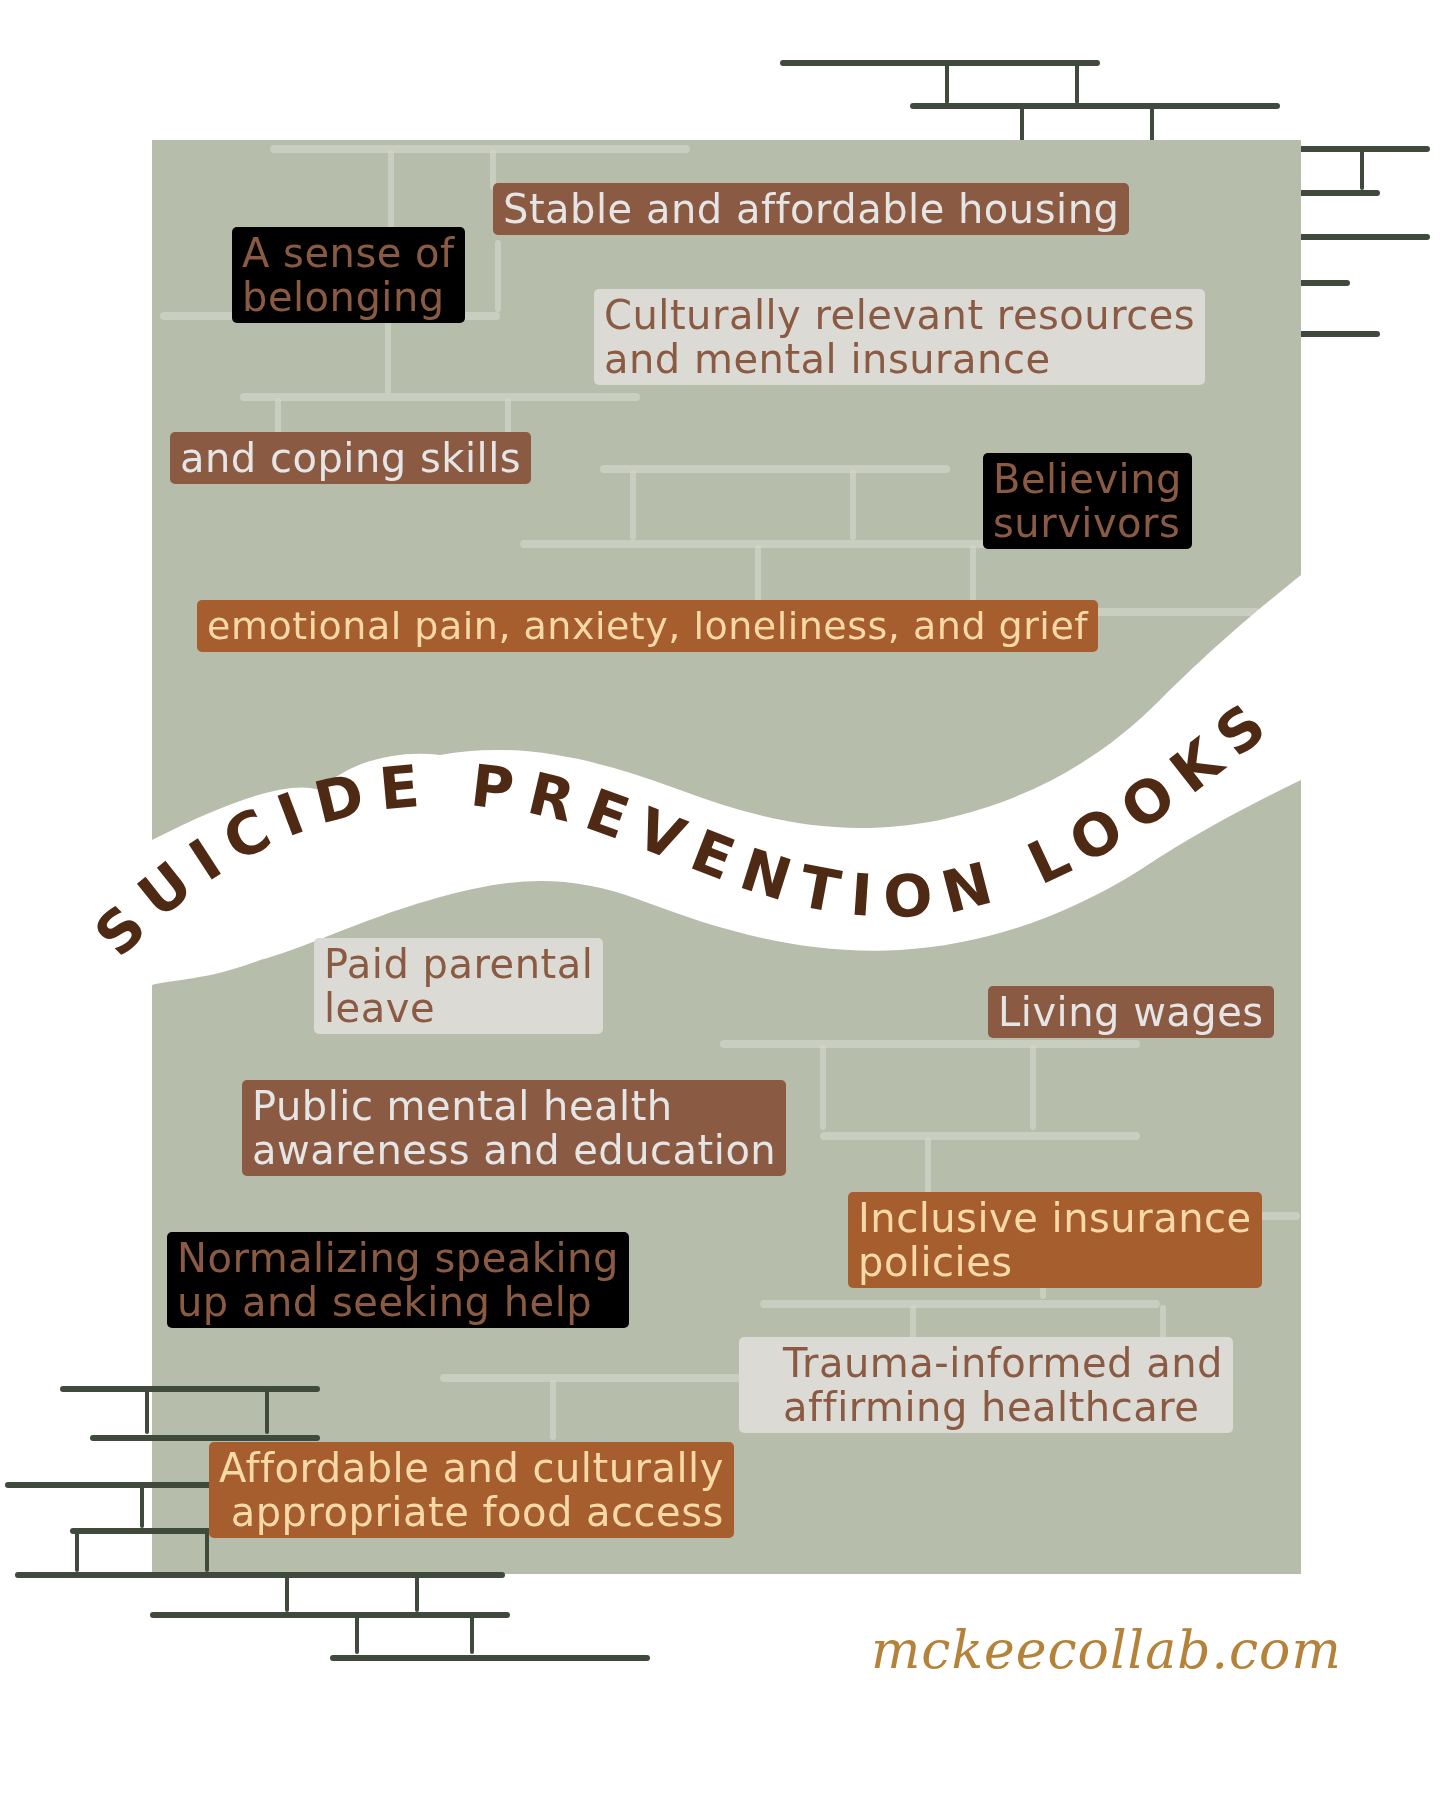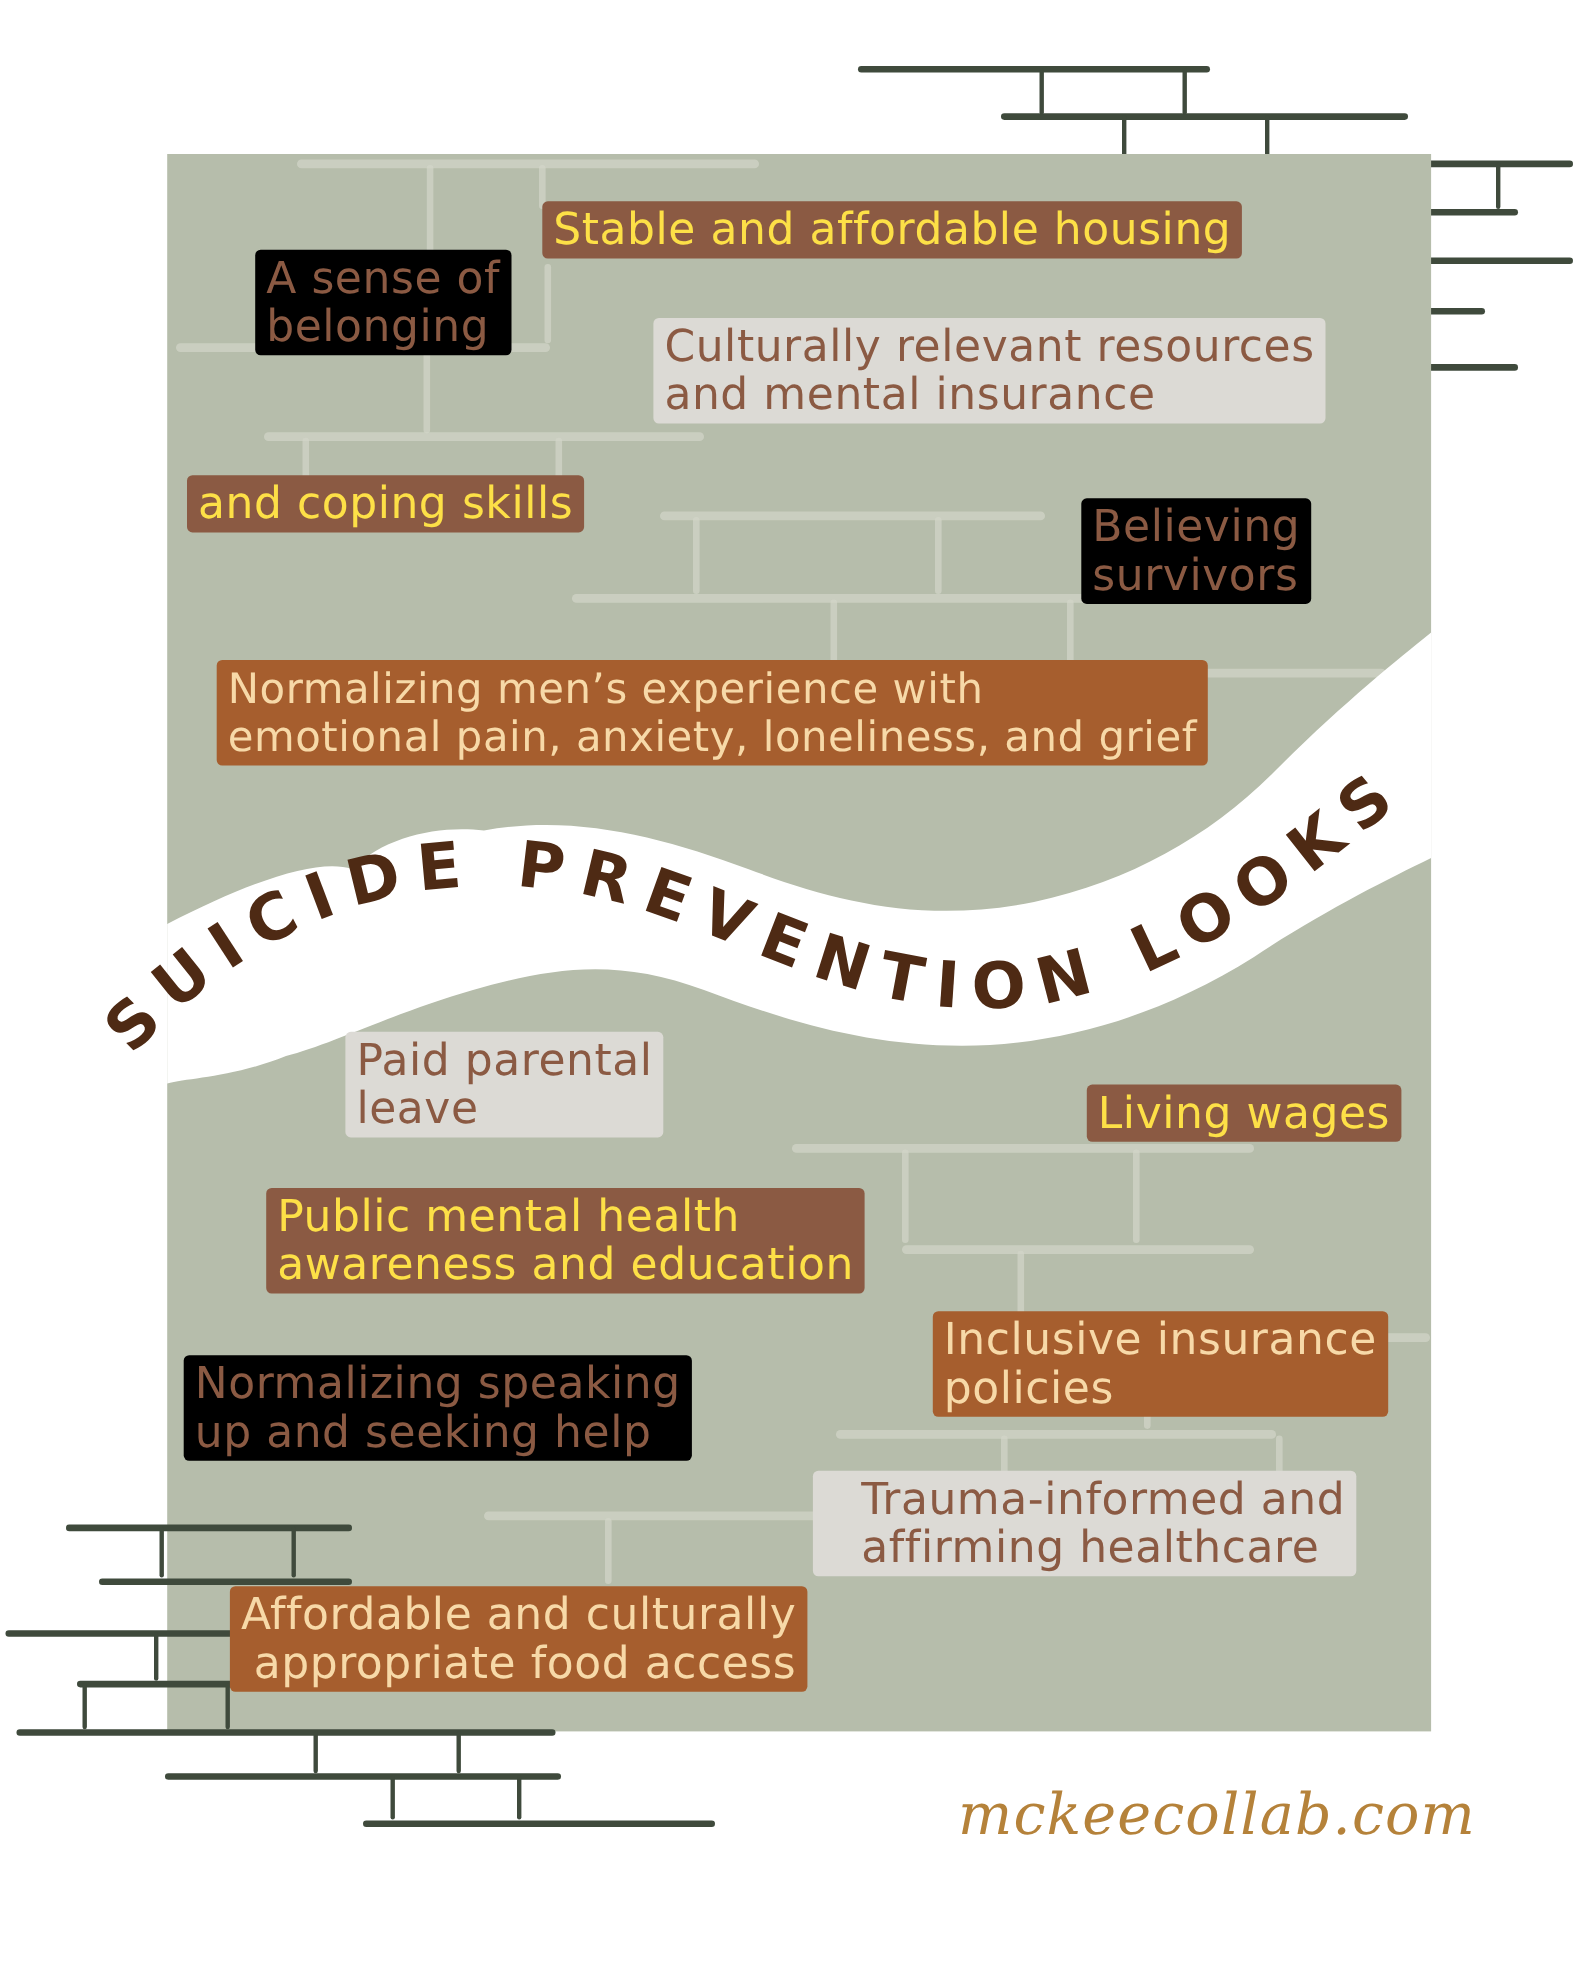--- a/index.html
+++ b/index.html
@@ -7,7 +7,7 @@
   .panel{position:absolute;left:152px;top:140px;width:1149px;height:1434px;background:#b6bdab;}
   .tag{position:absolute;font-size:40px;line-height:44px;letter-spacing:0.5px;padding:4px 10px;border-radius:5px;box-sizing:border-box;font-family:"DejaVu Sans",sans-serif;font-weight:normal;}
   .tag .l{display:block;white-space:nowrap;}
-  .brown{background:#8b5a43;color:#fde047;}
+  .brown{background:#8b5a43;color:#e5e5e5;}
   .orange{background:#a65e2e;color:#f7d9a8;}
   .beige{background:#000000;color:#8b5a43;}
   .gray{background:#dcdad5;color:#8b5a43;}

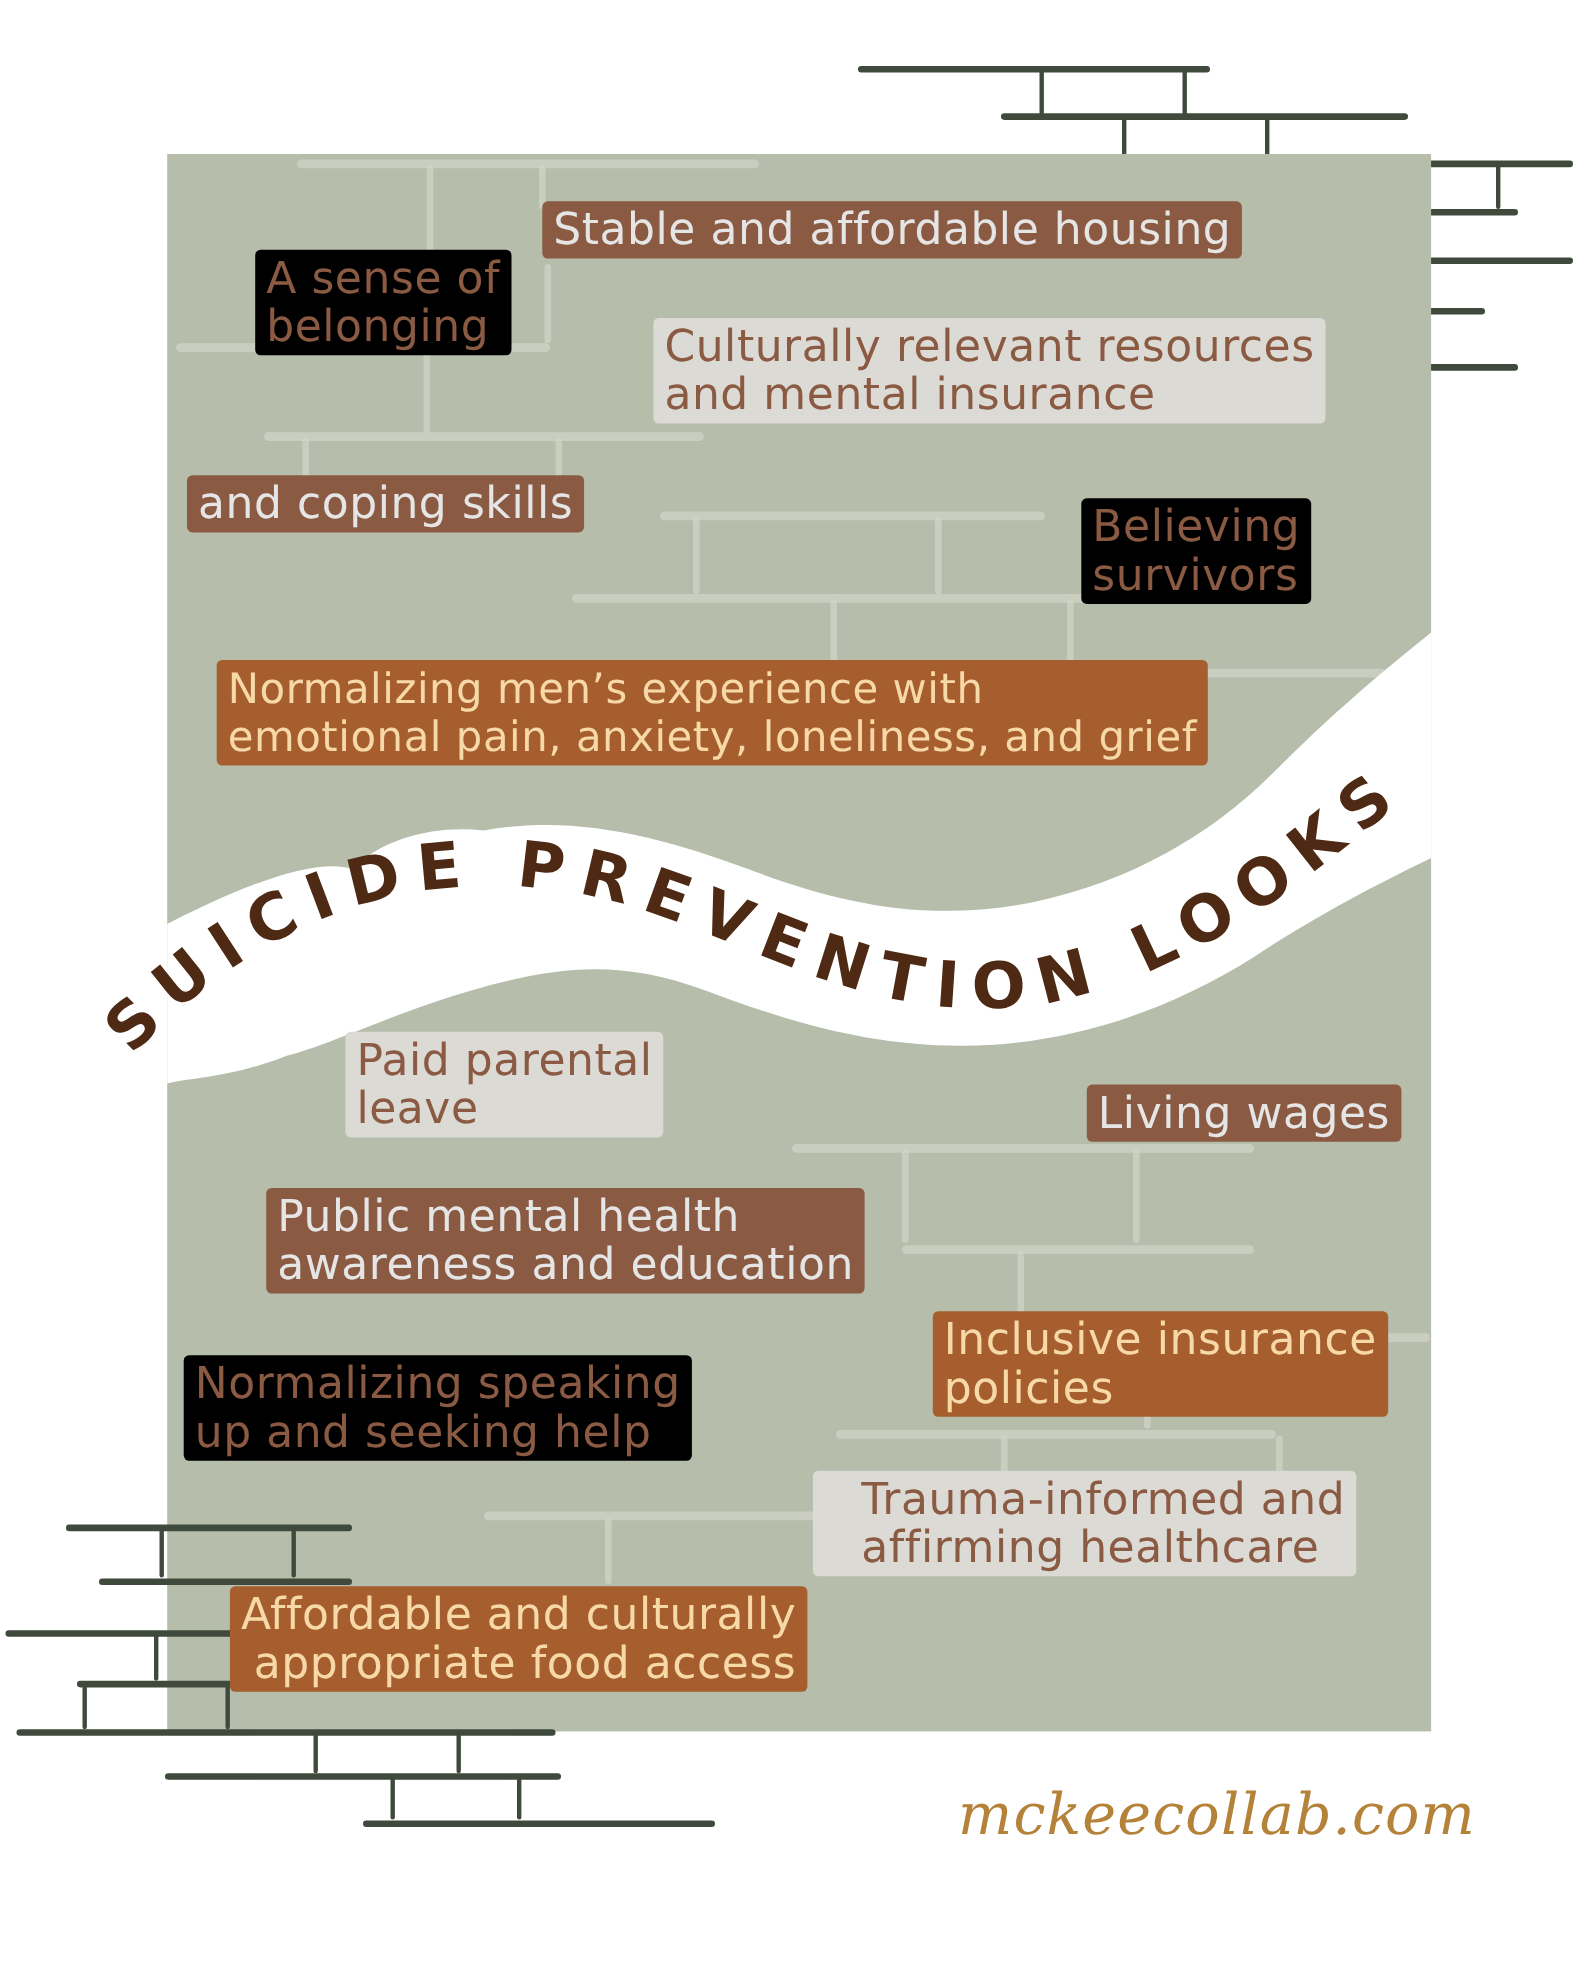--- a/index.html
+++ b/index.html
@@ -102,7 +102,6 @@
   <span class="l">survivors</span>
 </div>
 <div class="tag orange" style="left:197px;top:600px;font-size:38px;">
-  <span class="l">Normalizing men’s experience with</span>
   <span class="l">emotional pain, anxiety, loneliness, and grief</span>
 </div>
 <div class="tag gray" style="left:314px;top:938px;">

